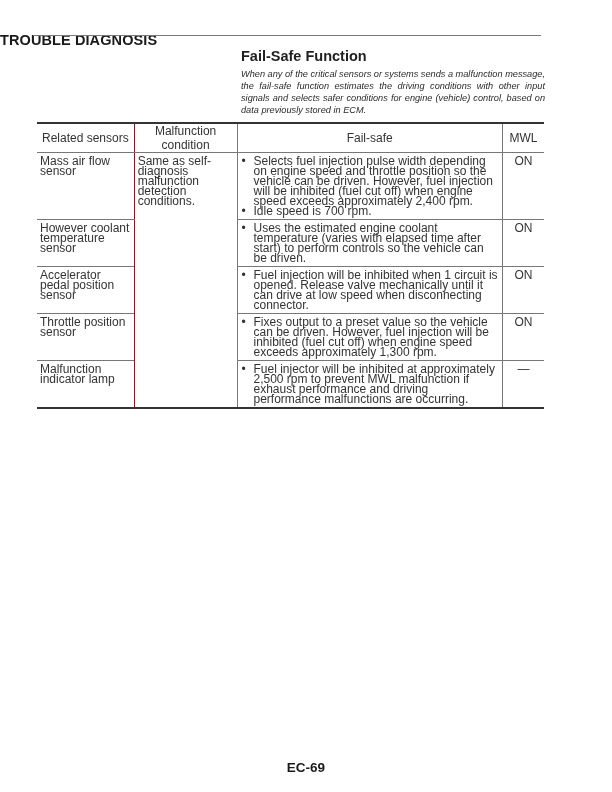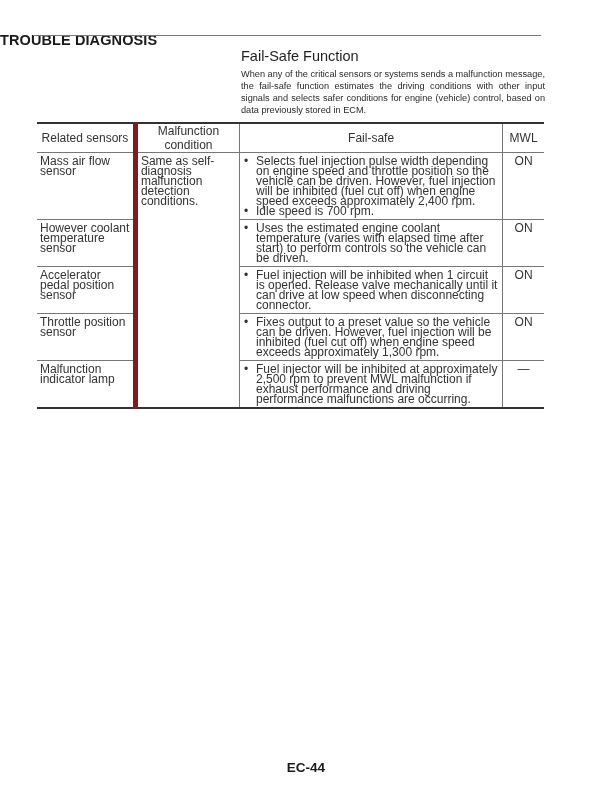--- a/index.html
+++ b/index.html
@@ -8,7 +8,7 @@
   .page-header { position: absolute; left: 0; width: 612px; top: 32px; text-align: left;
                  font-weight: bold; font-size: 14.5px; letter-spacing: 0.1px; color: #1a1a1a; }
   .header-rule { position: absolute; left: 33px; top: 35px; width: 508px; height: 1px; background: #7a7a7a; }
-  .section-title { position: absolute; left: 241px; top: 48px; font-size: 14.5px; font-weight: normal; color: #1f1f1f; }
+  .section-title { position: absolute; left: 241px; top: 48px; font-size: 14.5px; font-weight: bold; color: #1f1f1f; }
   .intro { position: absolute; left: 241px; top: 68px; width: 304px; font-size: 9.2px; line-height: 12px;
            text-align: justify; color: #2a2a2a; }
   .intro p { margin: 0; text-indent: 0; }

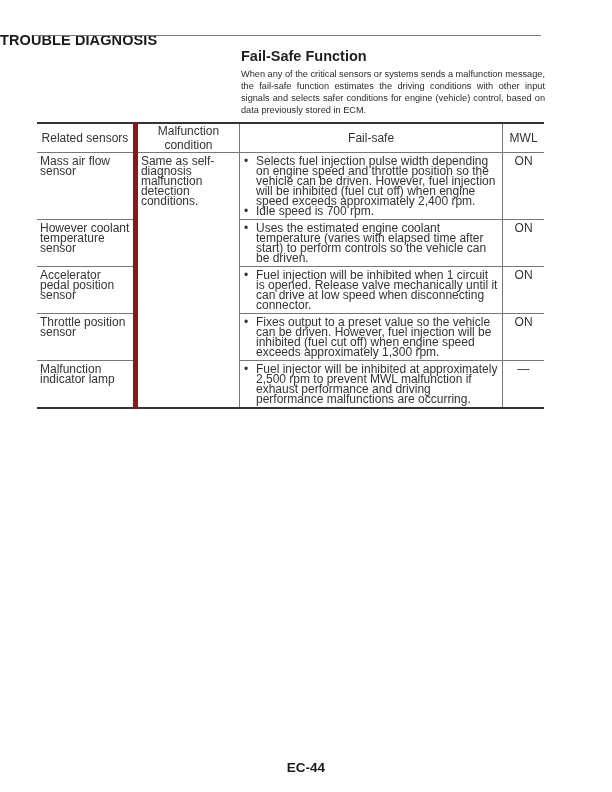--- a/index.html
+++ b/index.html
@@ -10,7 +10,7 @@
   .header-rule { position: absolute; left: 33px; top: 35px; width: 508px; height: 1px; background: #7a7a7a; }
   .section-title { position: absolute; left: 241px; top: 48px; font-size: 14.5px; font-weight: bold; color: #1f1f1f; }
   .intro { position: absolute; left: 241px; top: 68px; width: 304px; font-size: 9.2px; line-height: 12px;
-           text-align: justify; color: #2a2a2a; }
+           text-align: justify; color: #2a2a2a; font-style: italic; }
   .intro p { margin: 0; text-indent: 0; }
   table.fs { position: absolute; left: 37px; top: 122px; width: 507px; border-collapse: collapse;
              font-size: 12px; color: #333; table-layout: fixed; }

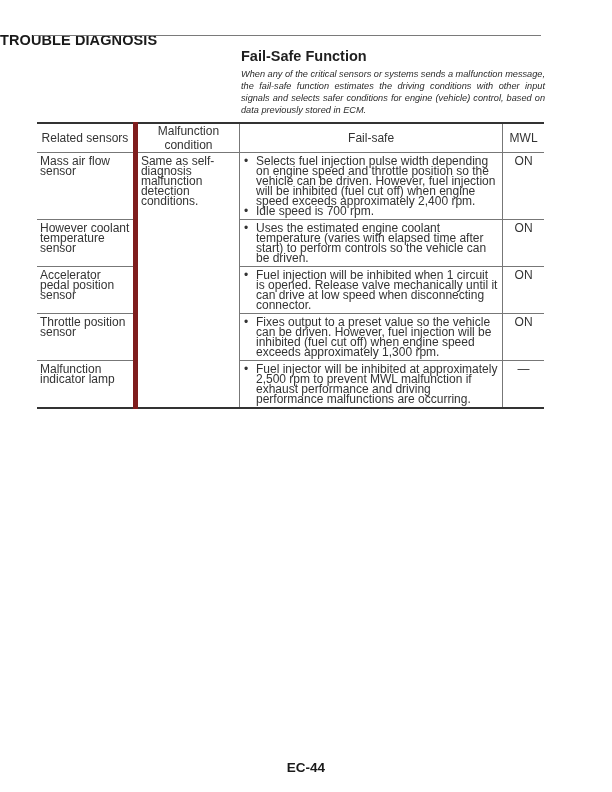--- a/index.html
+++ b/index.html
@@ -20,7 +20,7 @@
   table.fs td { vertical-align: top; padding: 3px 3px 3px 3px; line-height: 10px; border-bottom: 1px solid #777; }
   table.fs tbody tr:last-child td { border-bottom: 2px solid #333; }
   .c1 { width: 94px; }
-  .c2 { width: 99px; border-left: 5px solid #7f1d1d; margin-top: 32px; }
+  .c2 { width: 99px; border-left: 1px solid #7f1d1d; margin-top: 32px; }
   .c3 { width: 257px; border-left: 1px solid #777; }
   .c4 { width: 40px; border-left: 1px solid #777; text-align: center; }
   td.c2 { border-bottom: 2px solid #333 !important; }

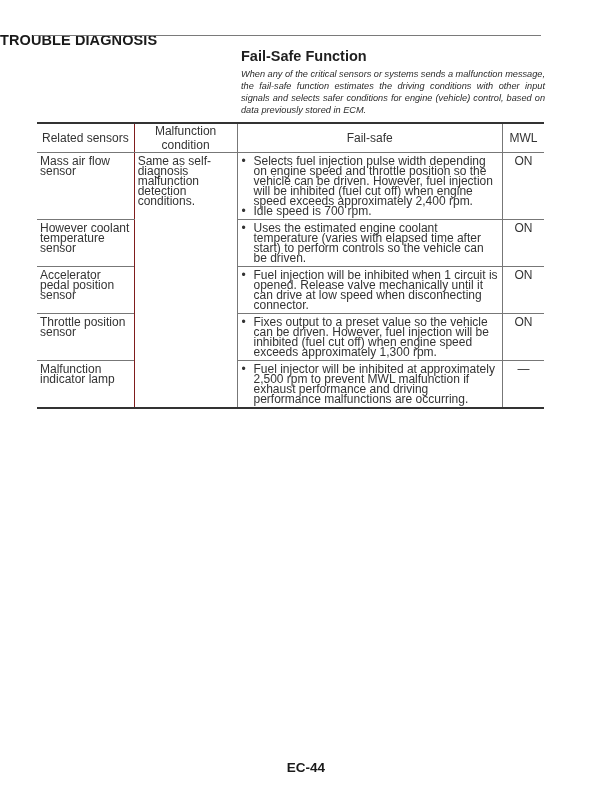--- a/index.html
+++ b/index.html
@@ -101,6 +101,6 @@
   </tbody>
 </table>
 
-<div class="page-number">EC-44</div>
+<div class="page-number">EC-69</div>
 
 </body></html>

